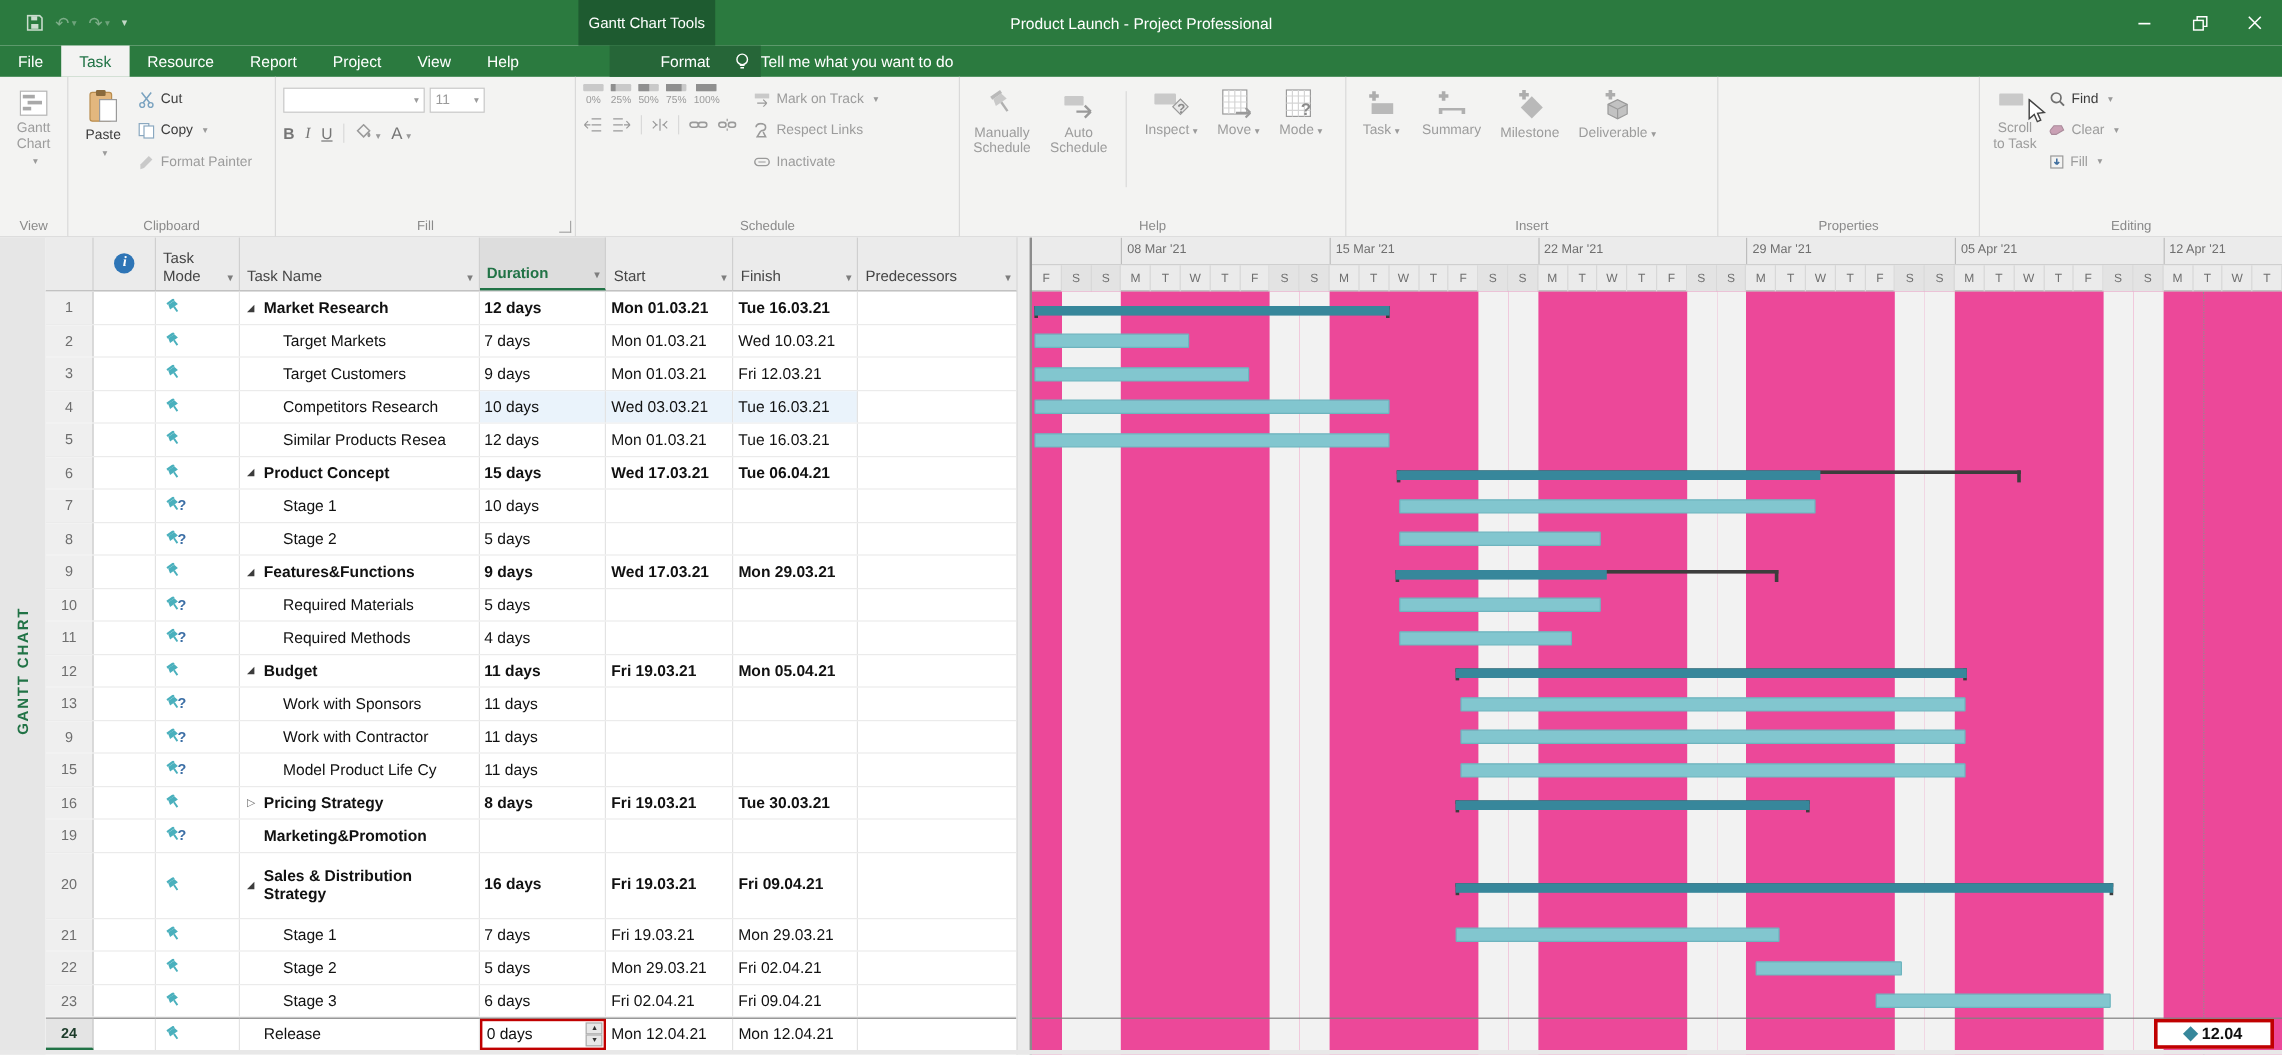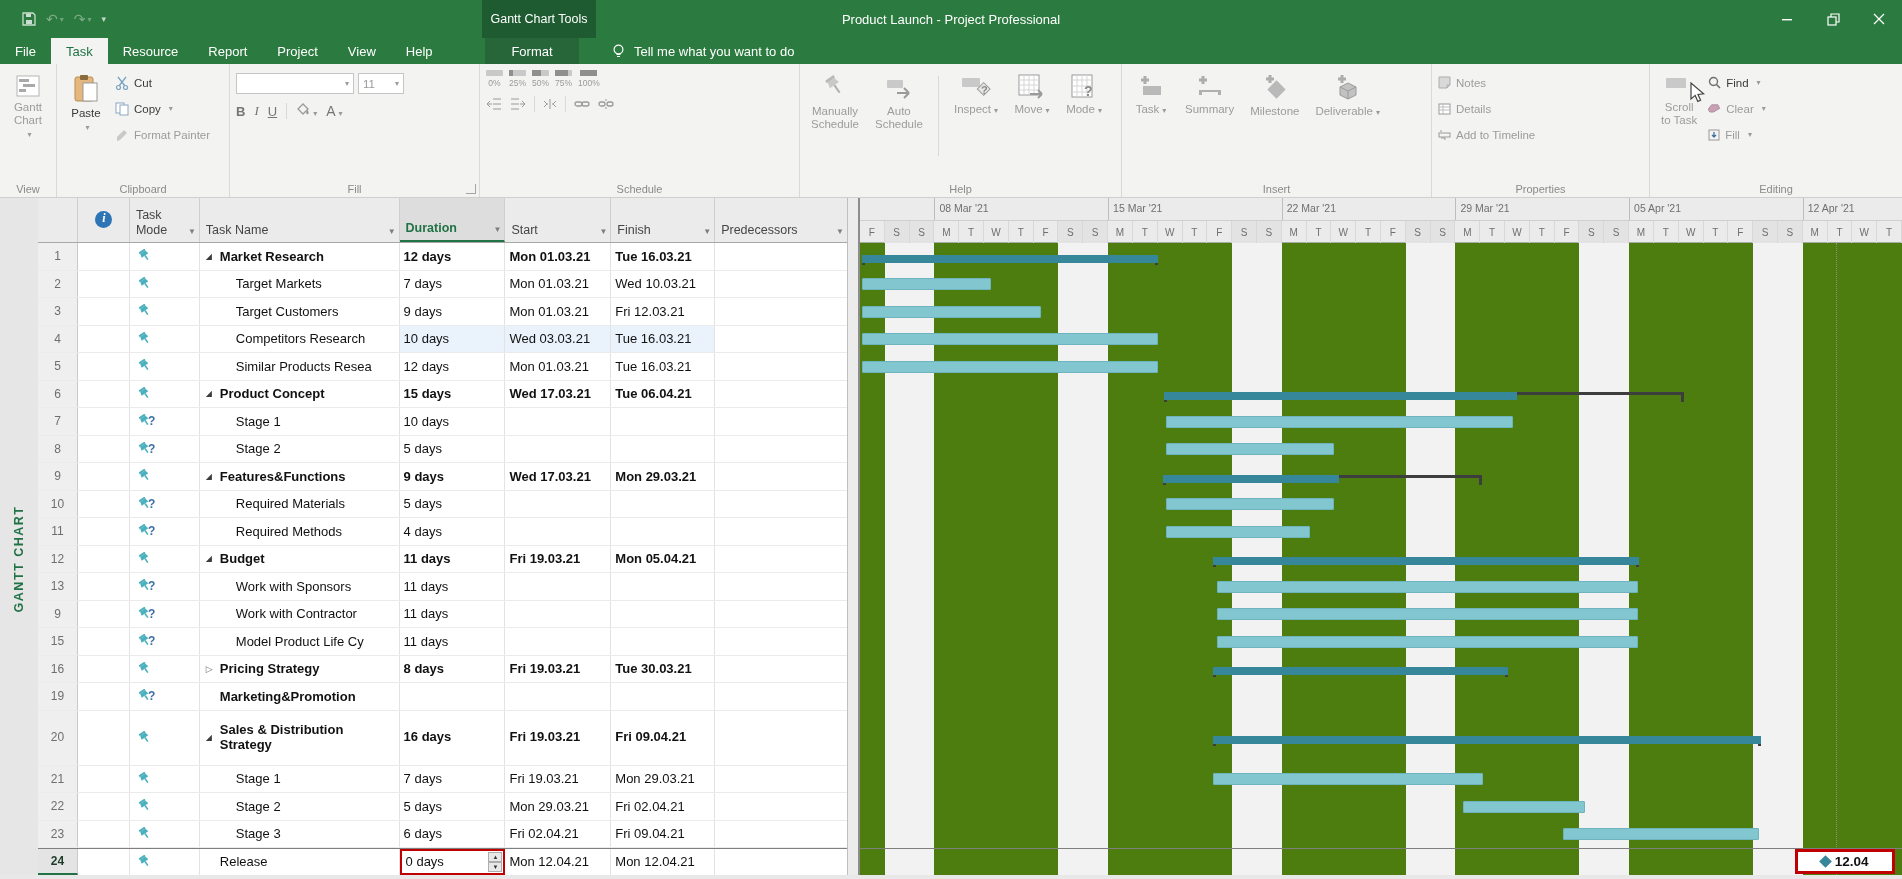--- a/index.html
+++ b/index.html
@@ -28,7 +28,7 @@
   .menubar{height:26px;background:var(--tbar);display:flex;align-items:stretch;position:relative;color:#fff;font-size:13px;}
   .mi{padding:0 15px;display:flex;align-items:center;}
   .mi.active{background:#f3f3f2;color:var(--accent);}
-  .fmt-tab{position:absolute;left:485px;top:0;width:94px;height:26px;background:var(--fmt);
+  .fmt-tab{position:absolute;left:508px;top:0;width:126px;height:26px;background:var(--fmt);
     display:flex;align-items:center;justify-content:center;}
   .tellme{position:absolute;left:612px;top:0;height:26px;display:flex;align-items:center;gap:9px;font-size:13px;}
 

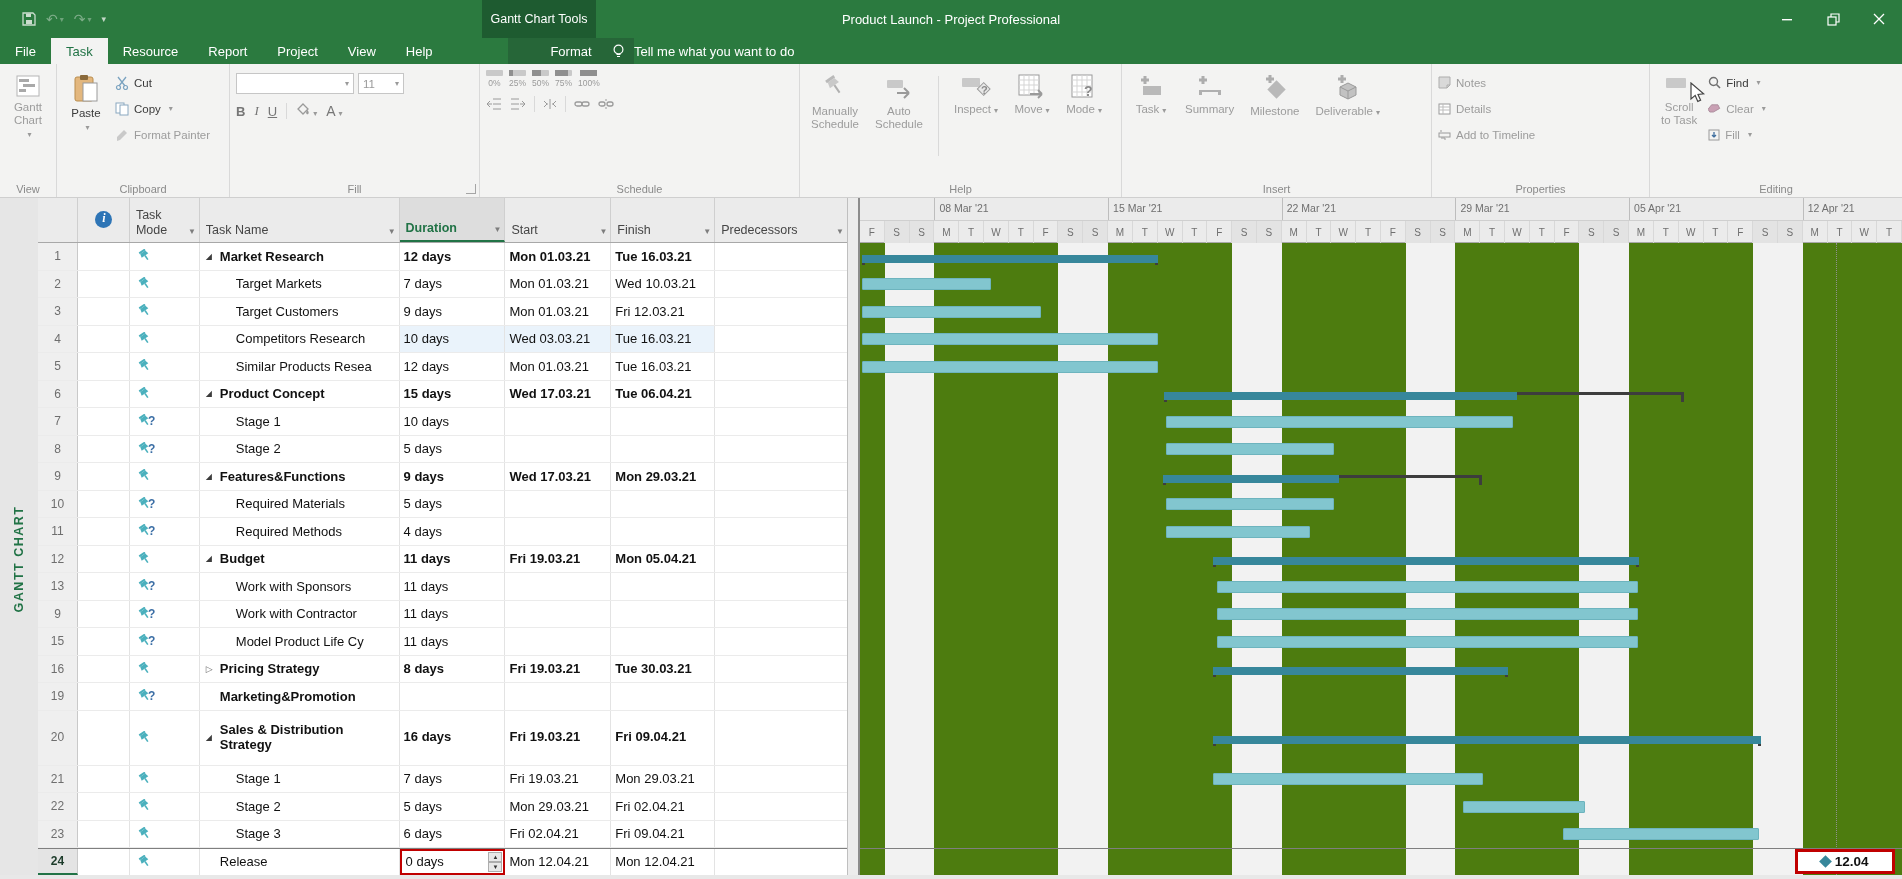--- a/index.html
+++ b/index.html
@@ -320,6 +320,29 @@
               </svg>
             </span>
         </div>
+      </div>
+      <div class="col" style="margin-left:8px;">
+        <span class="sbtn drop">
+          <svg width="14" height="12" viewBox="0 0 14 12">
+              <rect x="1" y="1" width="12" height="4" fill="#c9c9c9"></rect>
+              <path d="M3 9h8m0 0L8 6m3 3l-3 3" stroke="#9a9a9a" fill="none"></path>
+            </svg>
+          <span>Mark on Track</span>
+          </span>
+        <span class="sbtn">
+          <svg width="14" height="13" viewBox="0 0 14 13">
+              <path d="M2 4c0-2 2-3 4-3s4 1 4 3-2 3-4 3" fill="none" stroke="#9a9a9a" stroke-width="1.3"></path>
+              <path d="M6 7l-3 5h7l-2-4" fill="none" stroke="#9a9a9a" stroke-width="1.3"></path>
+            </svg>
+          <span>Respect Links</span>
+          </span>
+        <span class="sbtn">
+          <svg width="14" height="10" viewBox="0 0 14 10">
+              <rect x="1" y="2" width="12" height="6" rx="3" fill="none" stroke="#9a9a9a" stroke-width="1.2"></rect>
+              <path d="M4 5h6" stroke="#9a9a9a"></path>
+            </svg>
+          <span>Inactivate</span>
+          </span>
       </div>
       <span class="glabel">Schedule</span>
     </div>

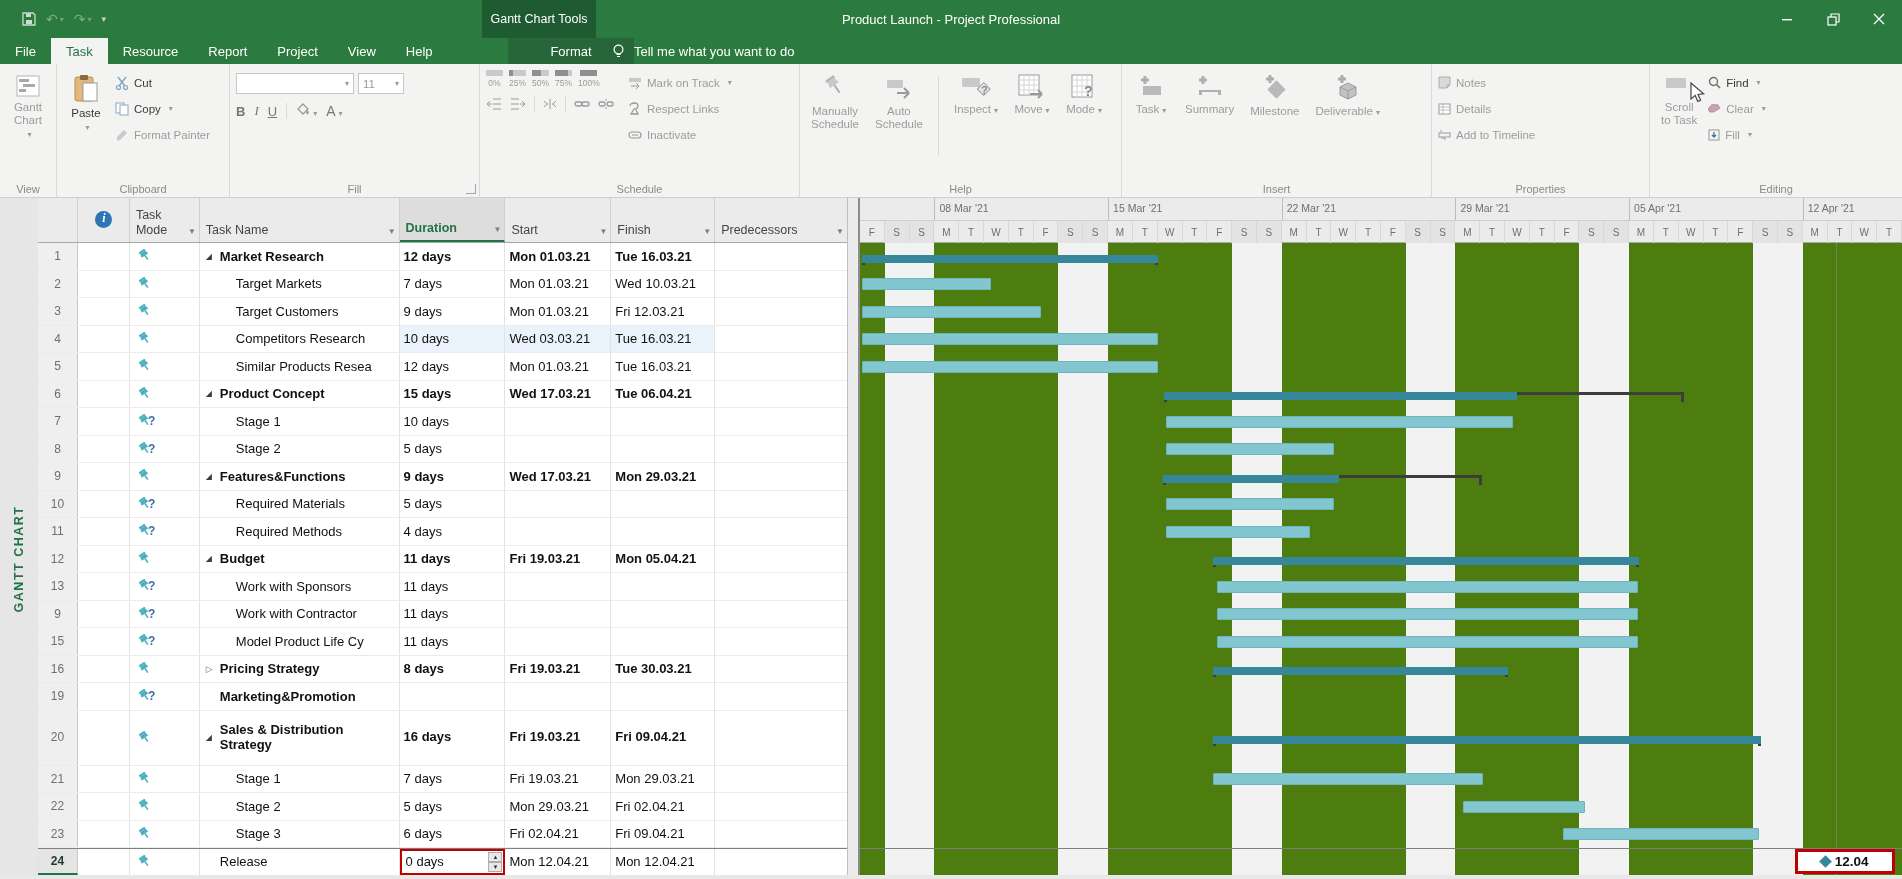--- a/index.html
+++ b/index.html
@@ -429,29 +429,6 @@
     </div>
 
     <div class="rgroup" style="width:218px;">
-      <div class="col">
-        <span class="sbtn">
-          <svg width="13" height="13" viewBox="0 0 13 13">
-              <path d="M1 1h11v8l-3 3H1z" fill="#d9d9d9" stroke="#adadad"></path>
-              <path d="M9 12V9h3" fill="none" stroke="#adadad"></path>
-            </svg>
-          <span>Notes</span>
-          </span>
-        <span class="sbtn">
-          <svg width="13" height="12" viewBox="0 0 13 12">
-              <rect x="1" y="1" width="11" height="10" fill="#fff" stroke="#9a9a9a"></rect>
-              <path d="M1 4h11M1 7h11M5 1v10" stroke="#bdbdbd"></path>
-            </svg>
-          <span>Details</span>
-          </span>
-        <span class="sbtn">
-          <svg width="13" height="12" viewBox="0 0 13 12">
-              <rect x="1" y="4" width="11" height="4" fill="none" stroke="#9a9a9a"></rect>
-              <path d="M3 1v2M7 9v2M3 9h4" stroke="#9a9a9a"></path>
-            </svg>
-          <span>Add to Timeline</span>
-          </span>
-      </div>
       <span class="glabel">Properties</span>
     </div>
 

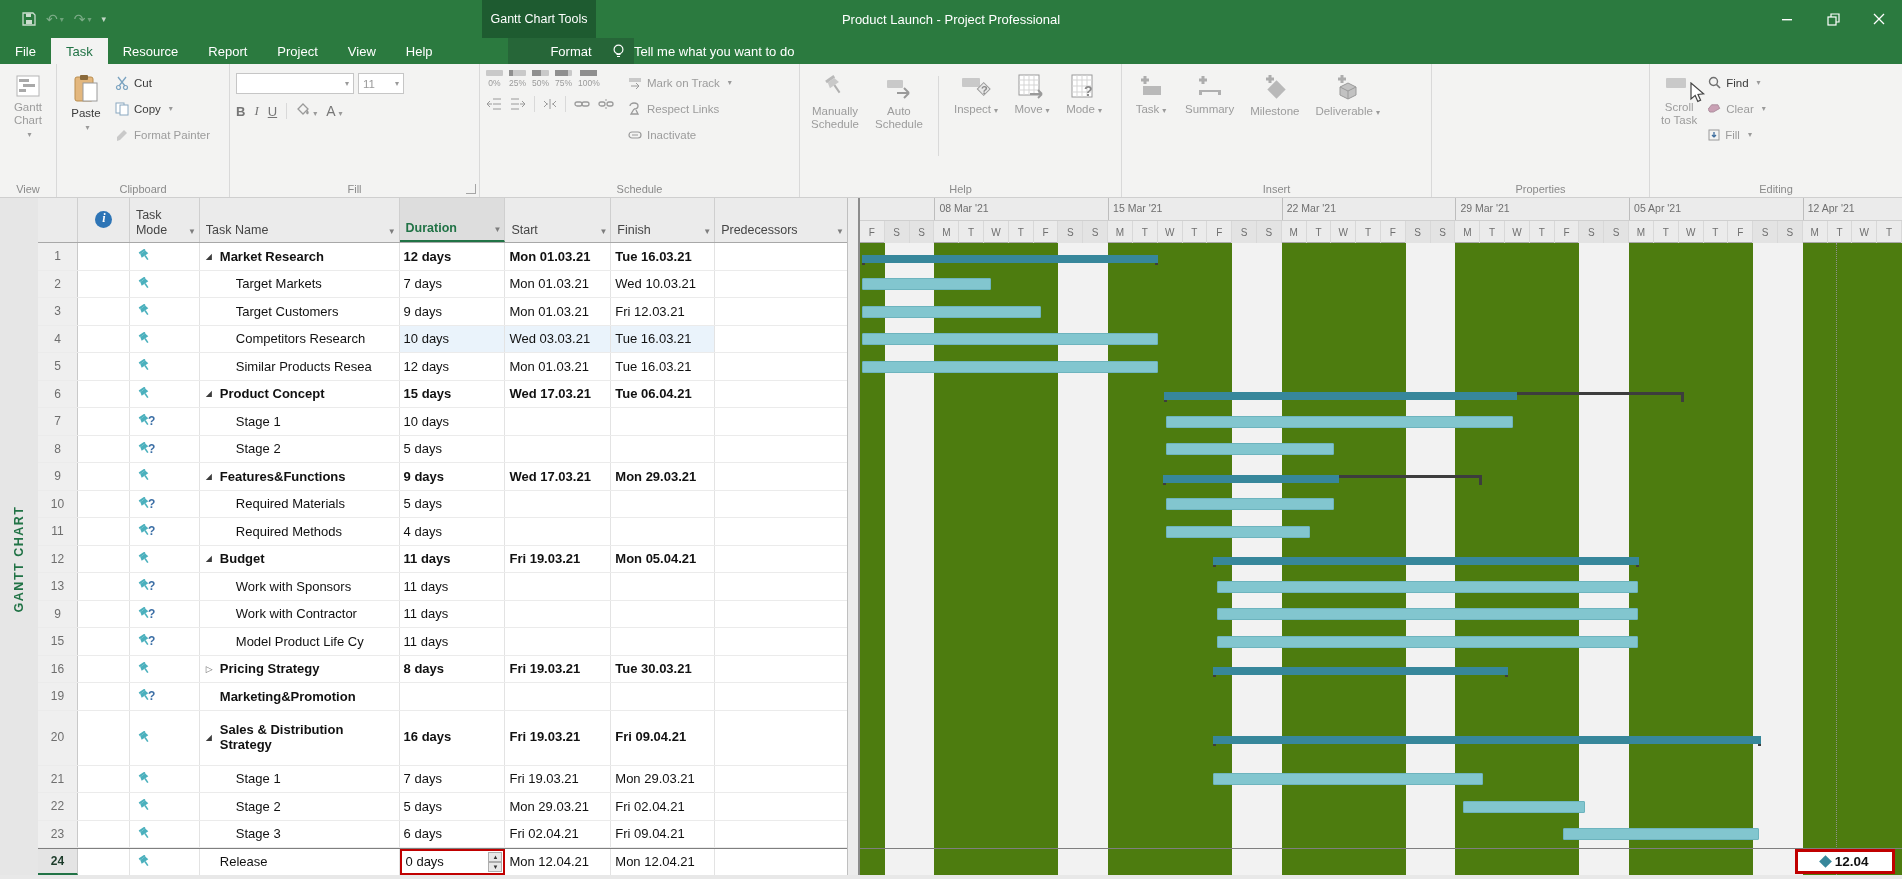--- a/index.html
+++ b/index.html
@@ -100,7 +100,7 @@
   .day{position:absolute;top:0;height:23px;border-right:1px solid #d8d8d8;display:flex;align-items:center;justify-content:center;
     font-size:10px;color:#6f6f6f;}
   .day.wk{background:#e3e3e3;}
-  .c-body{flex:1;position:relative;background:#4d7c0f;text-align:center;}
+  .c-body{flex:1;position:relative;background:#ec4899;text-align:center;}
   .stripe{position:absolute;top:0;bottom:0;background:var(--weekend);}
   .gbar{position:absolute;height:12px;background:var(--barteal);border:1px solid #6db4be;border-radius:1px;}
   .gsum{position:absolute;height:12px;border-top:3px solid var(--sumdark);}

